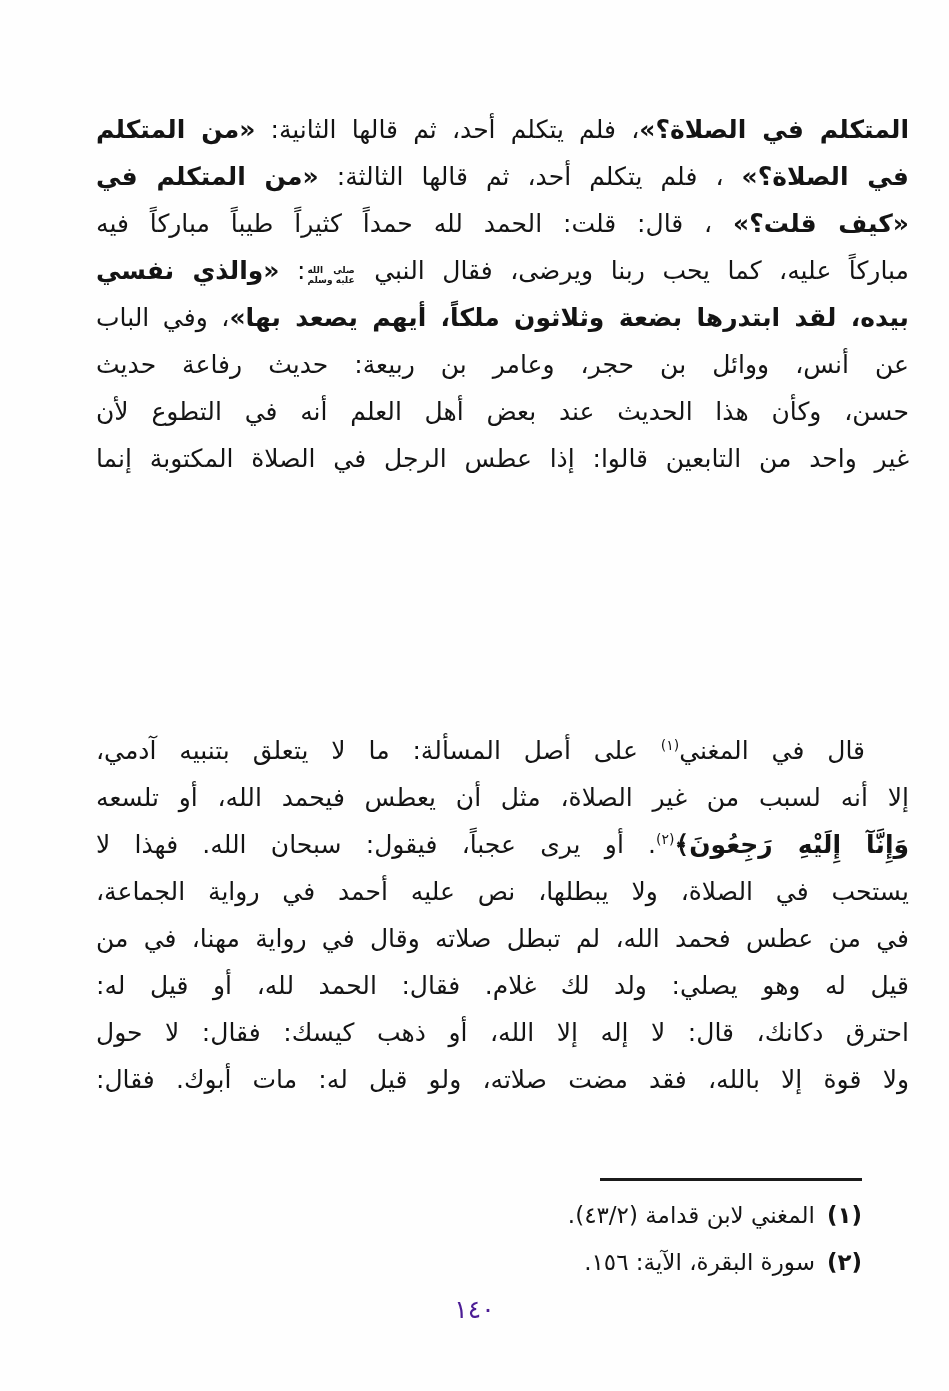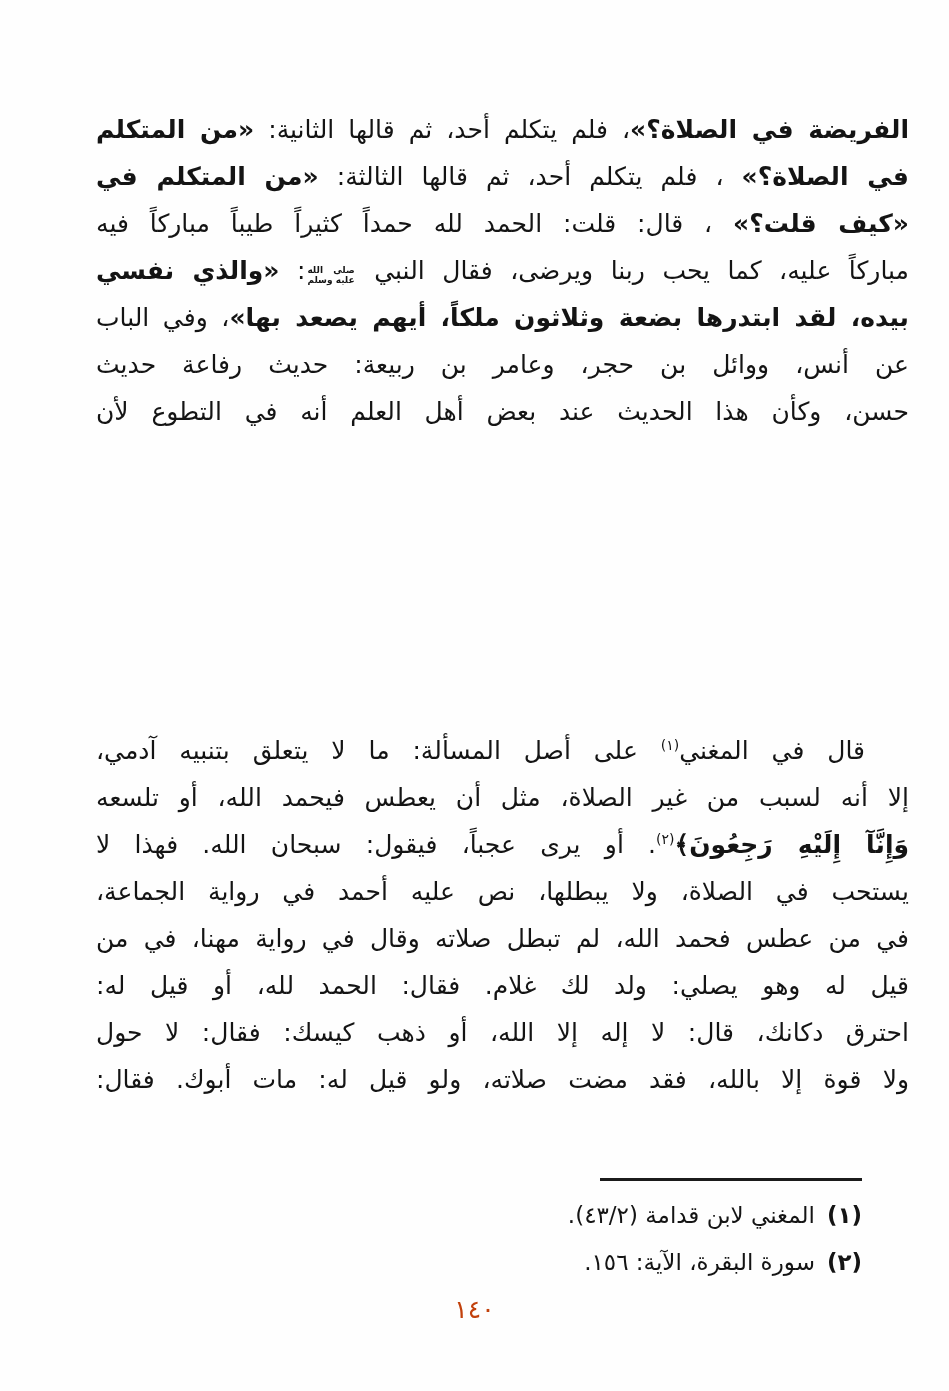--- a/index.html
+++ b/index.html
@@ -84,7 +84,7 @@
 <div class="page">
 
   <section class="text-block" id="p1">
-      <div class="line"><span class="seg bold">الفريضة في الصلاة؟»</span><span class="seg normal">، فلم يتكلم أحد، ثم قالها الثانية: </span><span class="seg bold">«من المتكلم</span></div>
+      <div class="line"><span class="seg bold">المتكلم في الصلاة؟»</span><span class="seg normal">، فلم يتكلم أحد، ثم قالها الثانية: </span><span class="seg bold">«من المتكلم</span></div>
       <div class="line"><span class="seg bold">في الصلاة؟»</span><span class="seg normal"> ، فلم يتكلم أحد، ثم قالها الثالثة: </span><span class="seg bold">«من المتكلم في</span></div>
       <div class="line"><span class="seg bold">«كيف قلت؟»</span><span class="seg normal"> ، قال: قلت: الحمد لله حمداً كثيراً طيباً مباركاً فيه</span></div>
       <div class="line"><span class="seg normal">مباركاً عليه، كما يحب ربنا ويرضى، فقال النبي </span><span class="pbuh"><span>صلى الله</span><span>عليه وسلم</span></span><span class="seg normal">: </span><span class="seg bold">«والذي نفسي</span></div>

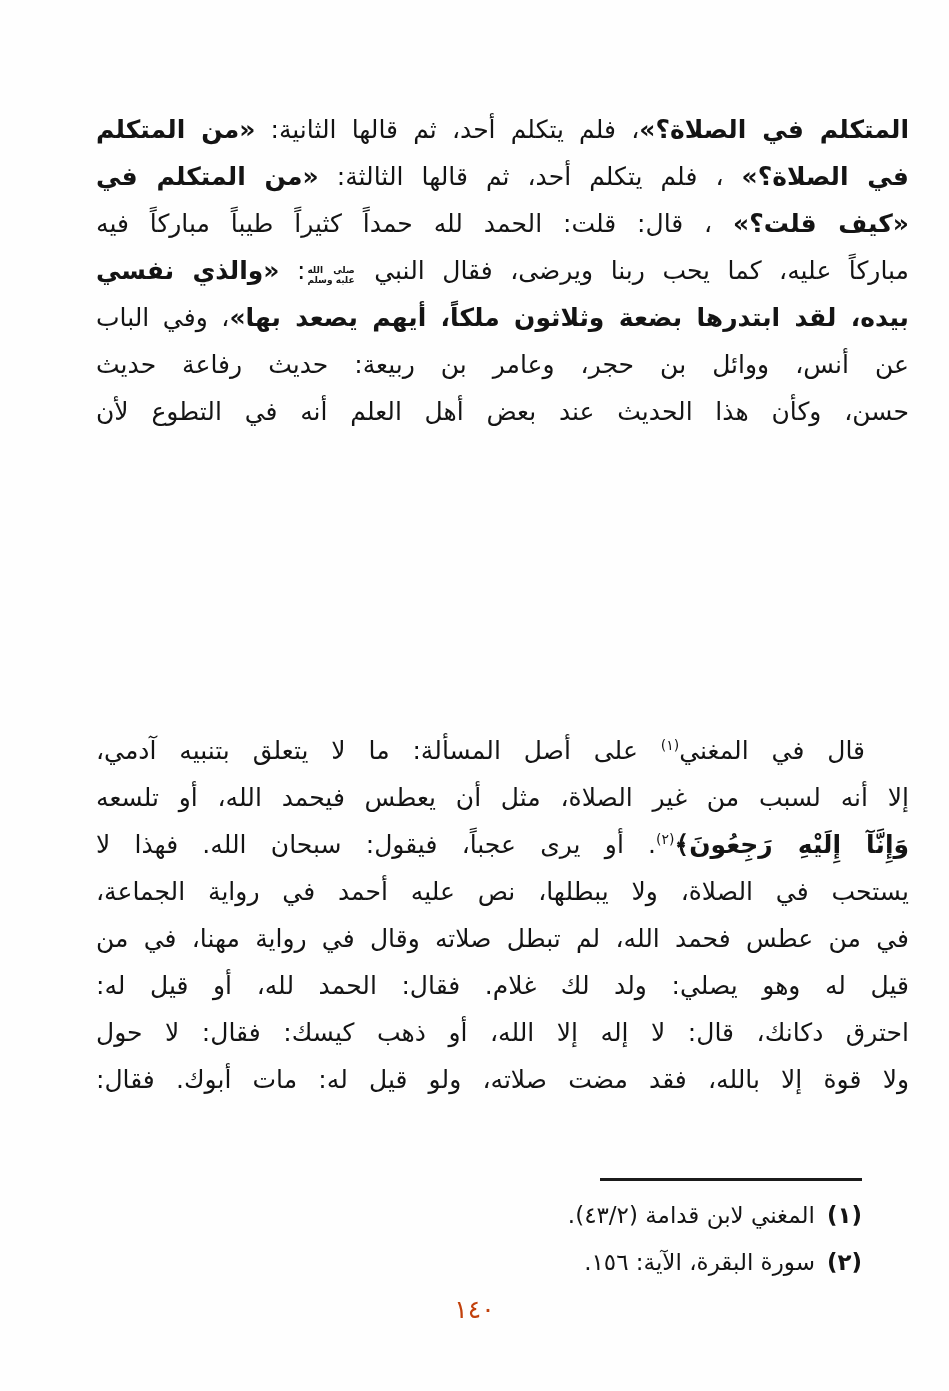--- a/index.html
+++ b/index.html
@@ -91,6 +91,7 @@
       <div class="line"><span class="seg bold">بيده، لقد ابتدرها بضعة وثلاثون ملكاً، أيهم يصعد بها»</span><span class="seg normal">، وفي الباب</span></div>
       <div class="line"><span class="seg normal">عن أنس، ووائل بن حجر، وعامر بن ربيعة: حديث رفاعة حديث</span></div>
       <div class="line"><span class="seg normal">حسن، وكأن هذا الحديث عند بعض أهل العلم أنه في التطوع لأن</span></div>
+      <div class="line"><span class="seg normal">غير واحد من التابعين قالوا: إذا عطس الرجل في الصلاة المكتوبة إنما</span></div>
     </section>
   <section class="text-block" id="p3">
       <div class="line indent"><span class="seg normal">قال في المغني</span><sup class="fn-ref">(١)</sup><span class="seg normal"> على أصل المسألة: ما لا يتعلق بتنبيه آدمي،</span></div>

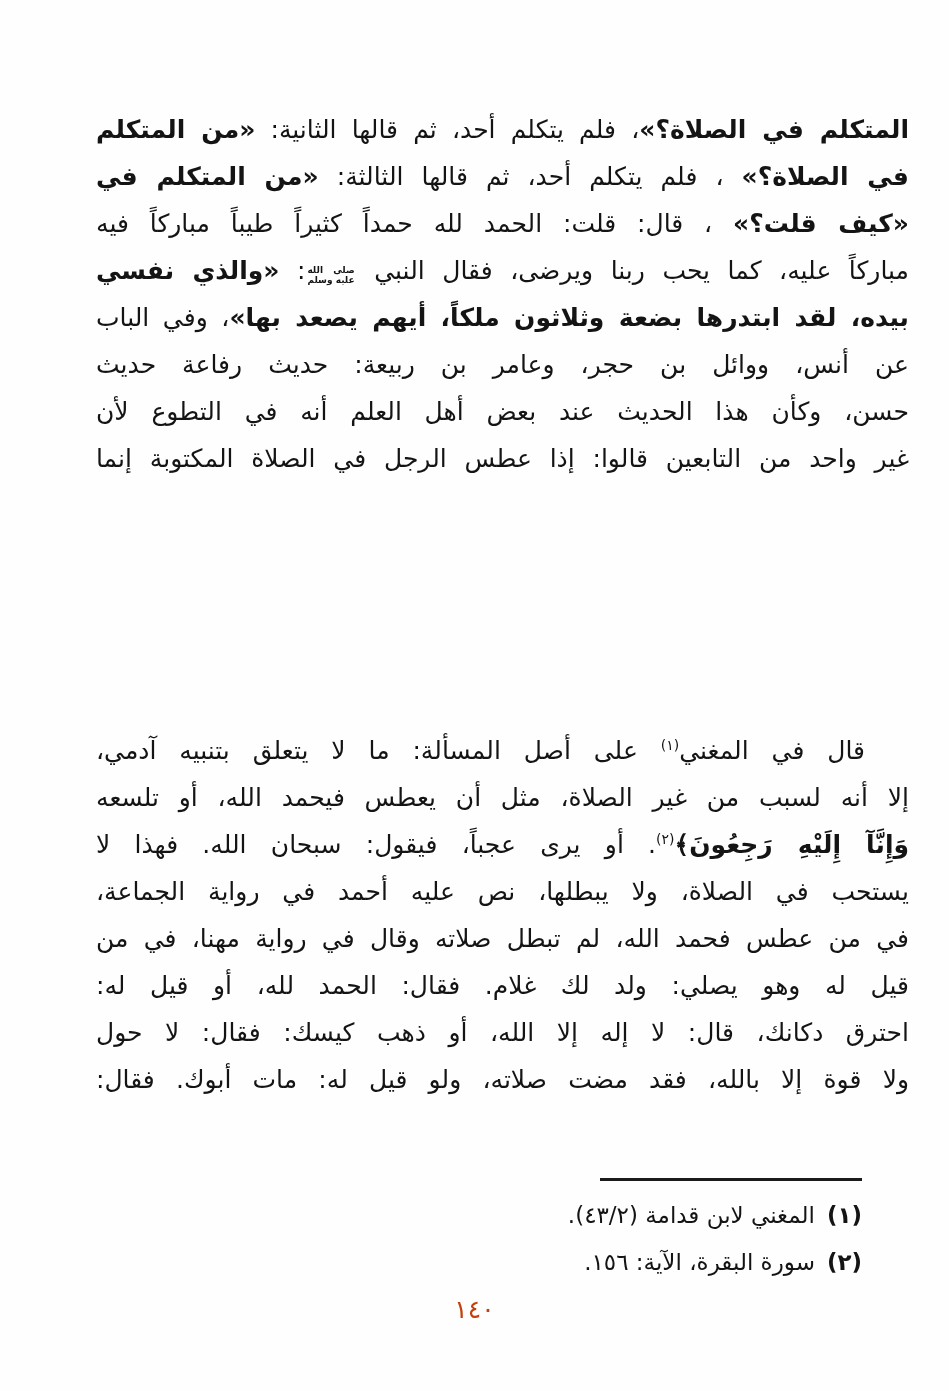--- a/index.html
+++ b/index.html
@@ -75,7 +75,7 @@
     text-align:center;
     font-size:25px;
     line-height:30px;
-    color:#c2410c;
+    color:#4c1d95;
   }
 </style>
 </head>

